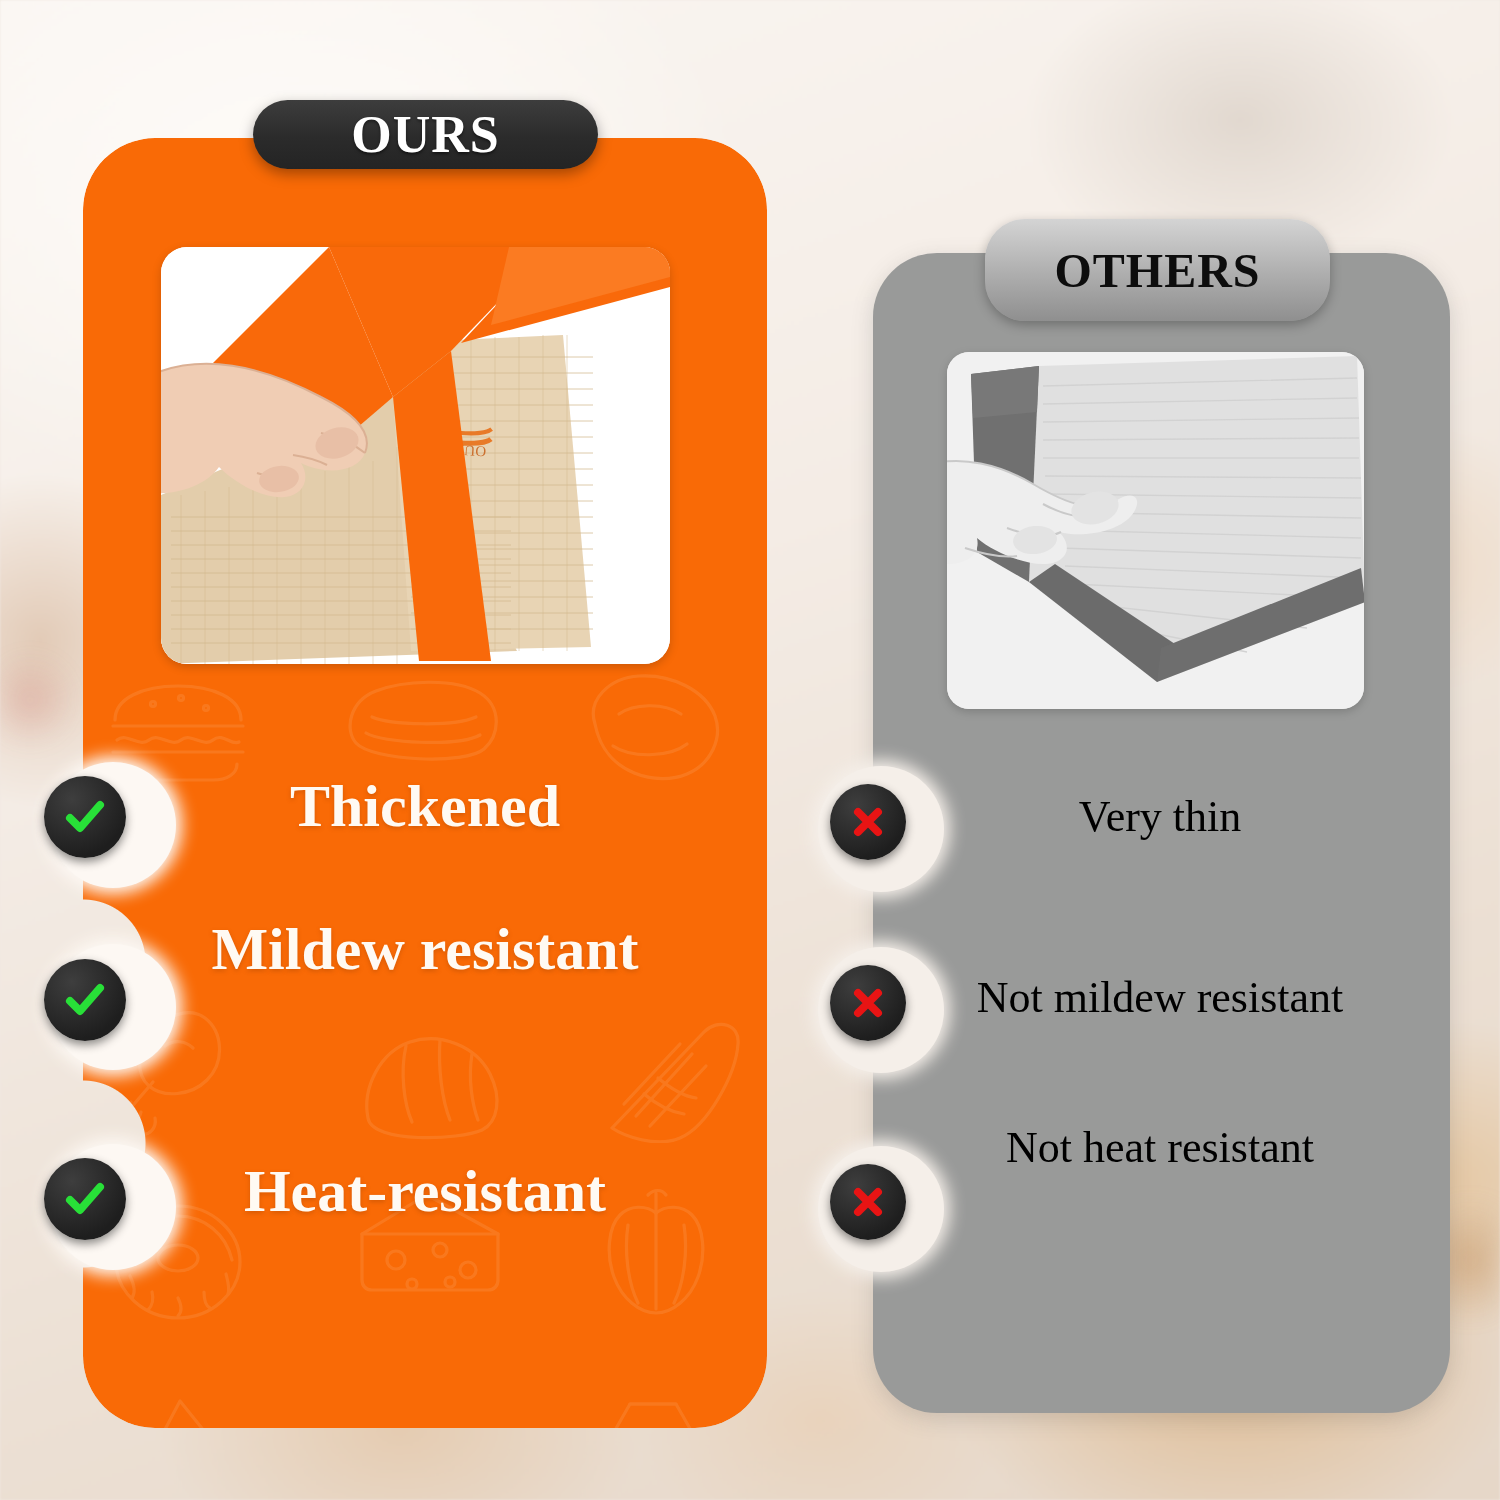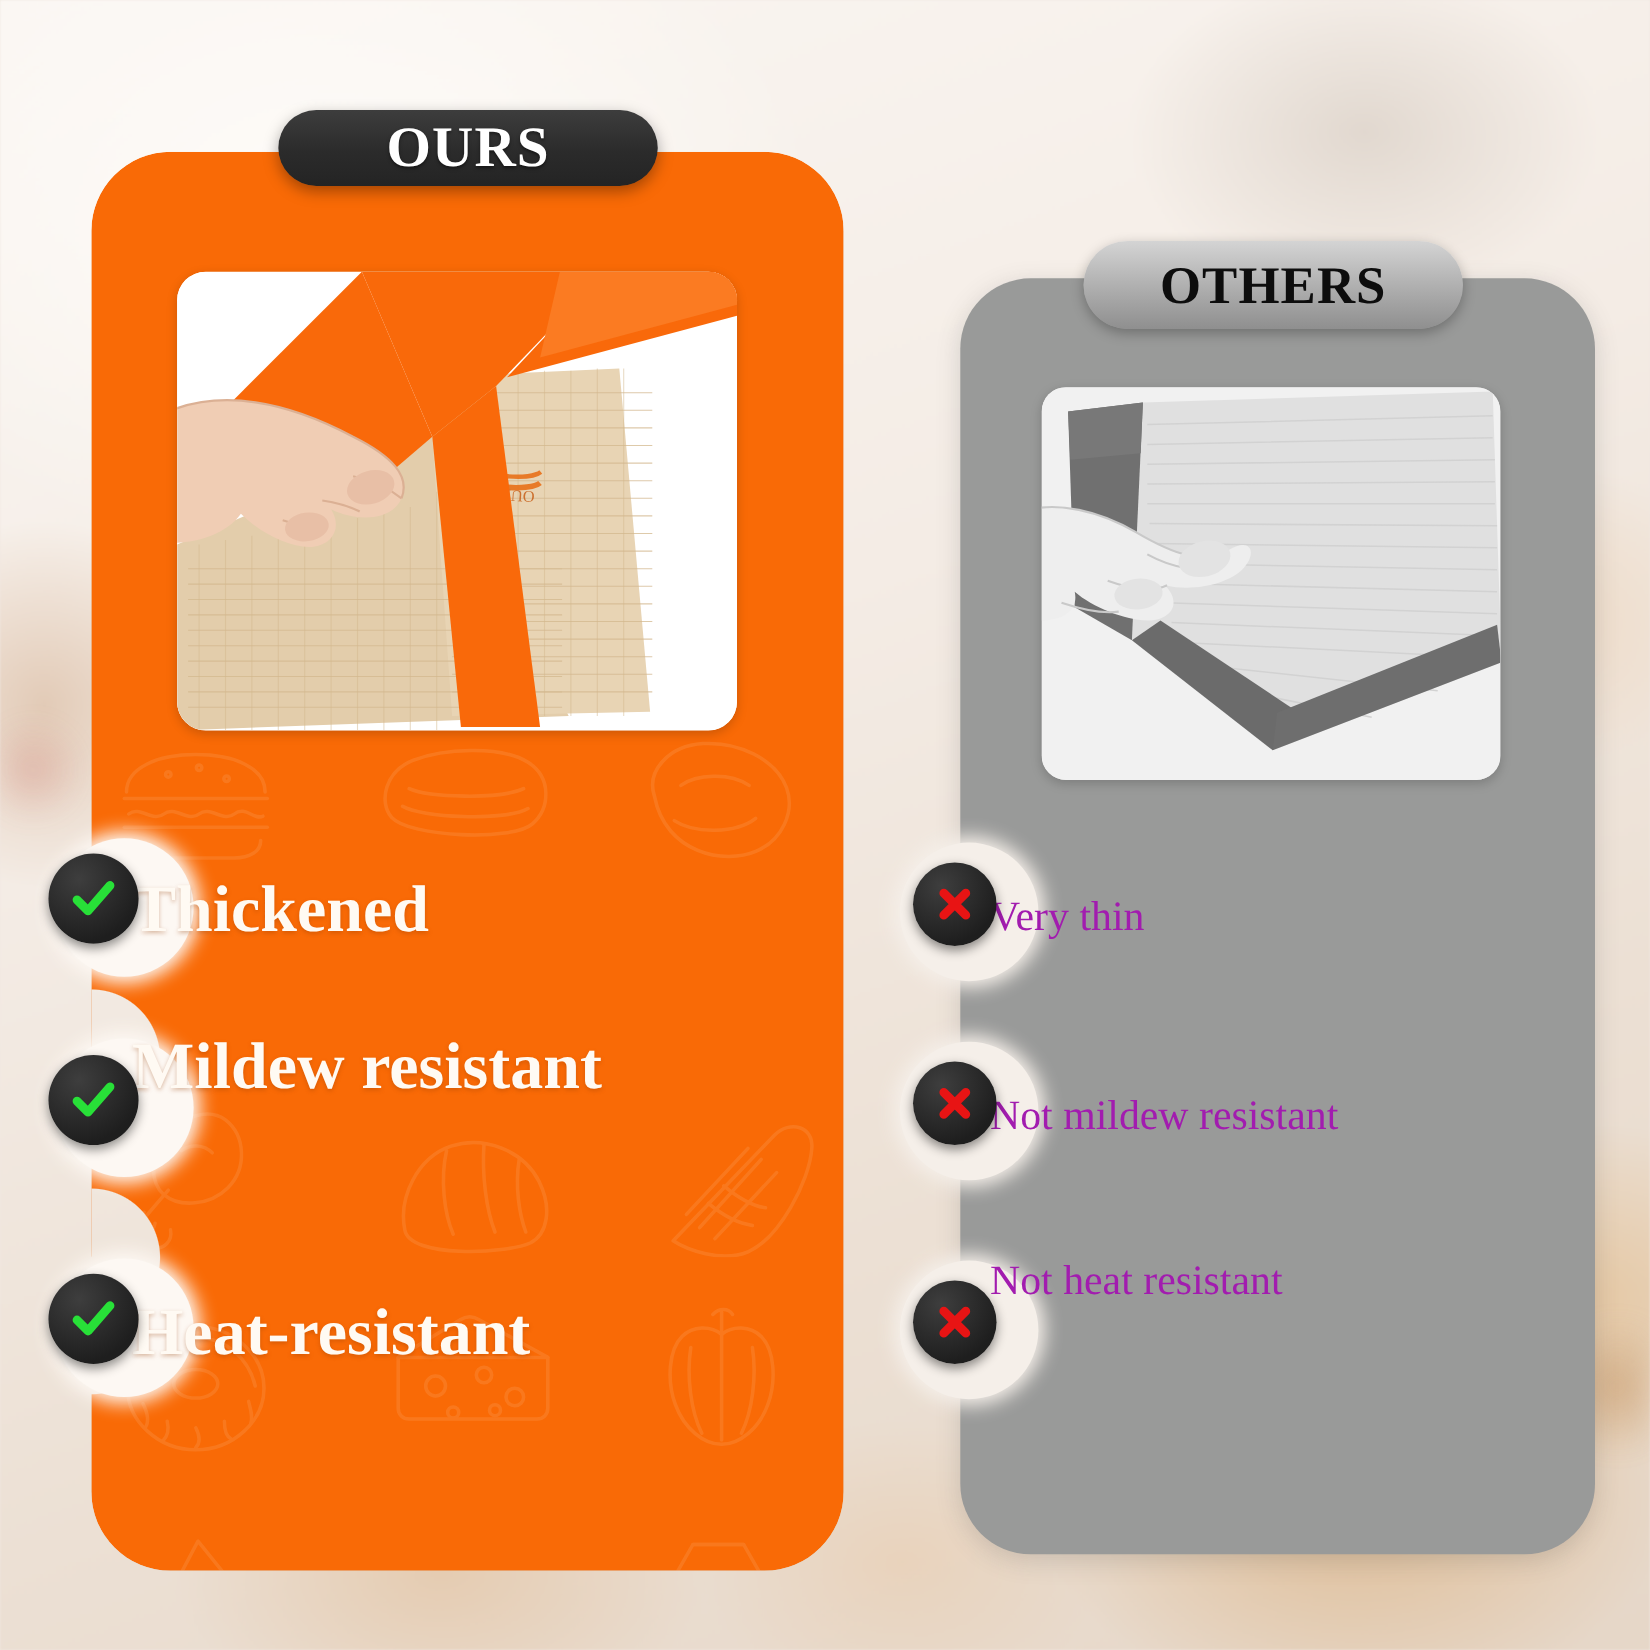--- a/index.html
+++ b/index.html
@@ -85,7 +85,7 @@
     text-shadow:0 2px 3px rgba(0,0,0,.5);
   }
   #others-pill{
-    left:985px; top:219px; width:345px; height:80px;
+    left:985px; top:219px; width:345px; height:102px;
     border-radius:40px;
     background:linear-gradient(180deg,#d4d4d4 0%,#b2b2b2 48%,#8f8f8f 100%);
     color:#0d0d0d; font-size:48px;

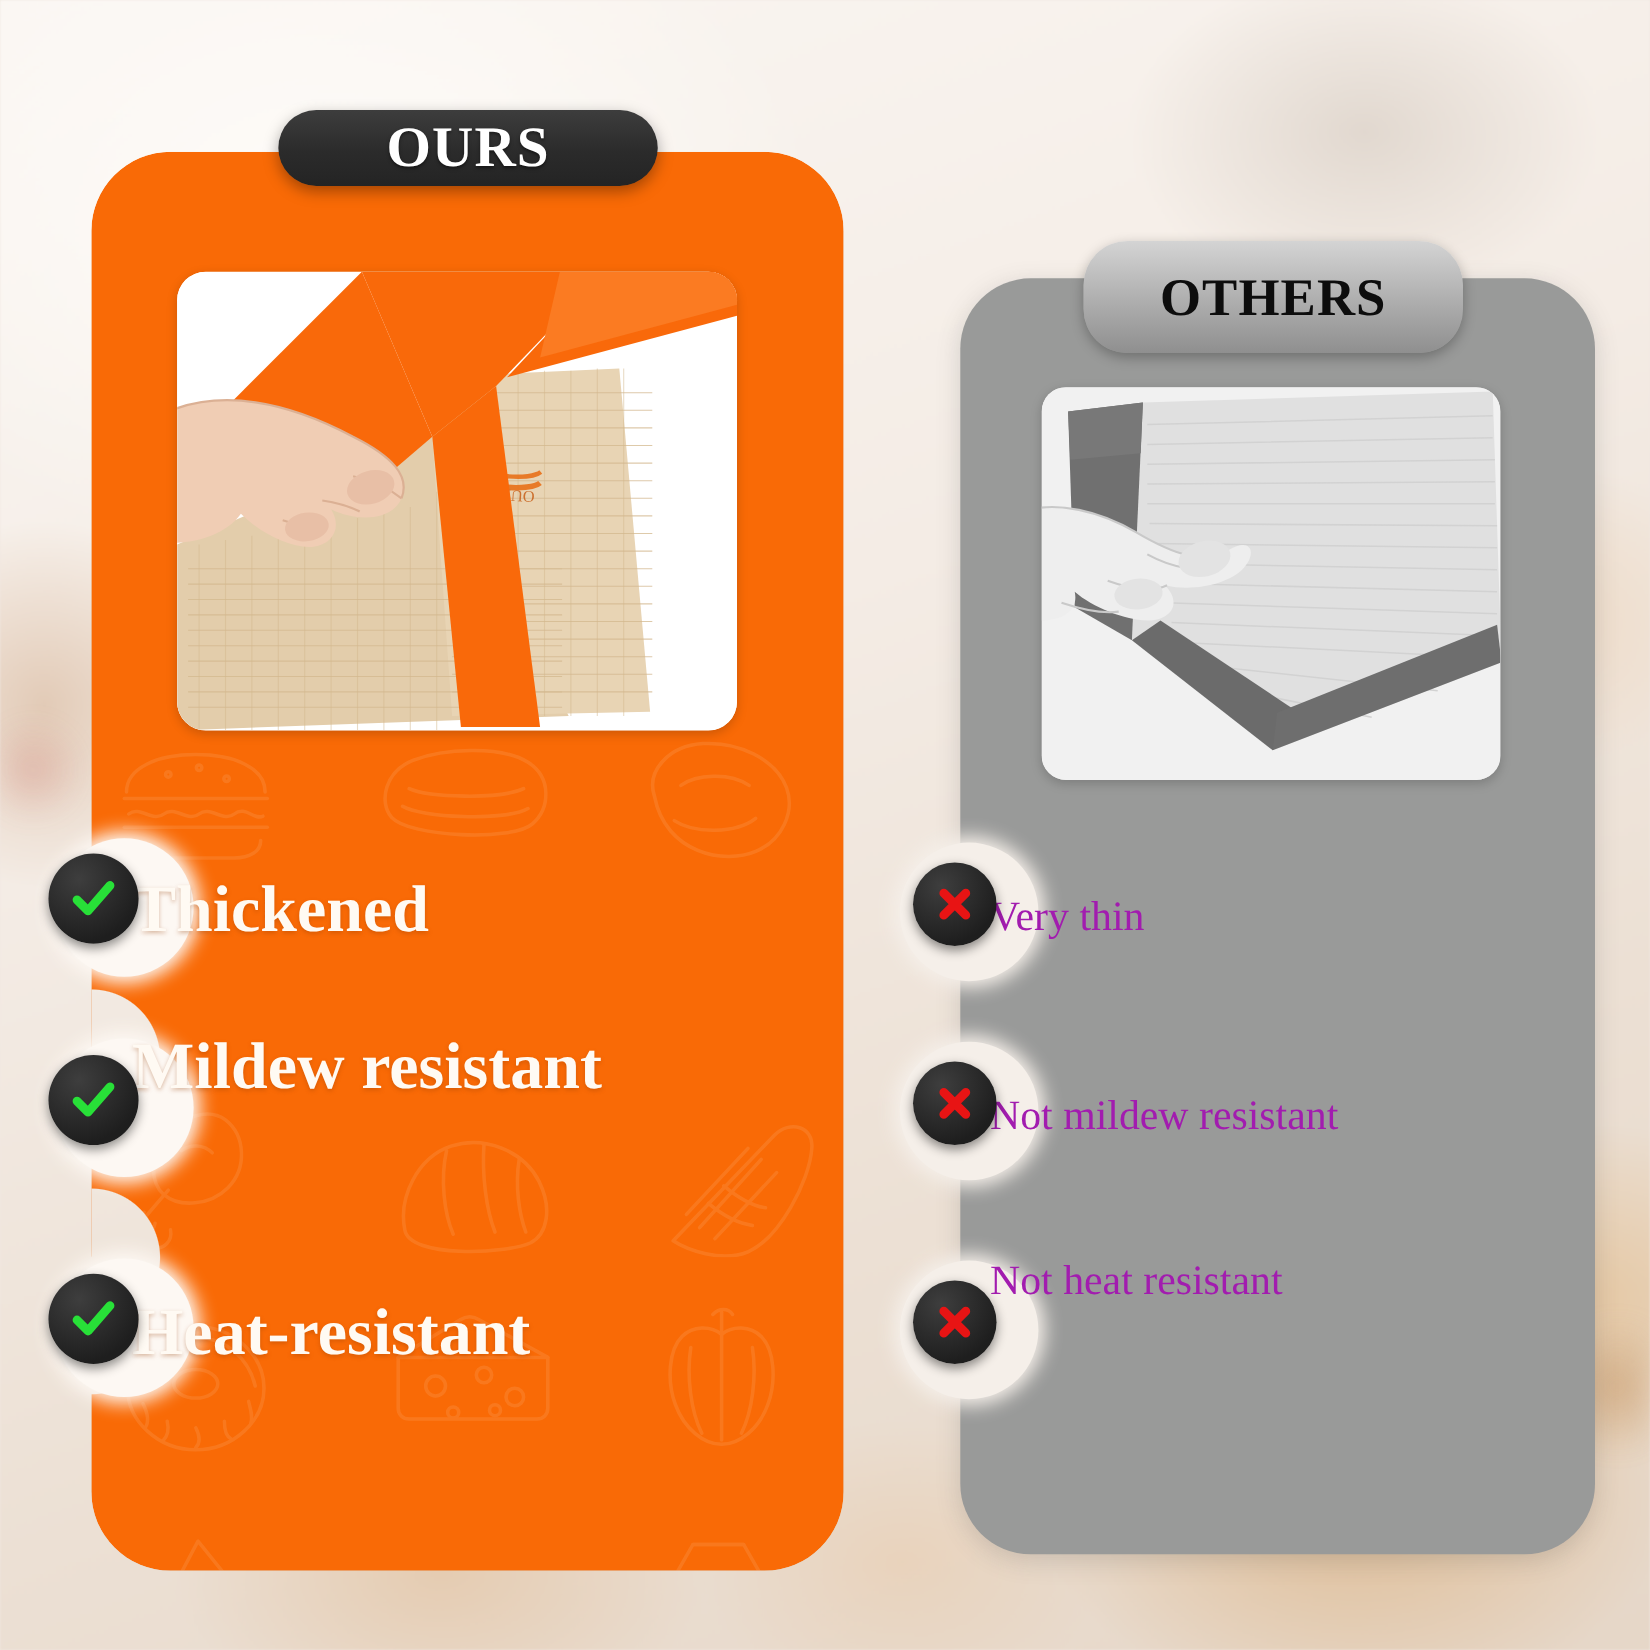--- a/index.html
+++ b/index.html
@@ -119,8 +119,7 @@
   .feat-label{
     position:absolute; z-index:6;
     color:#fffaf3;
-    text-align:left;
-    margin-top:20px;
+    text-align:center;
   }
   .feat-ours{
     left:120px; width:610px;

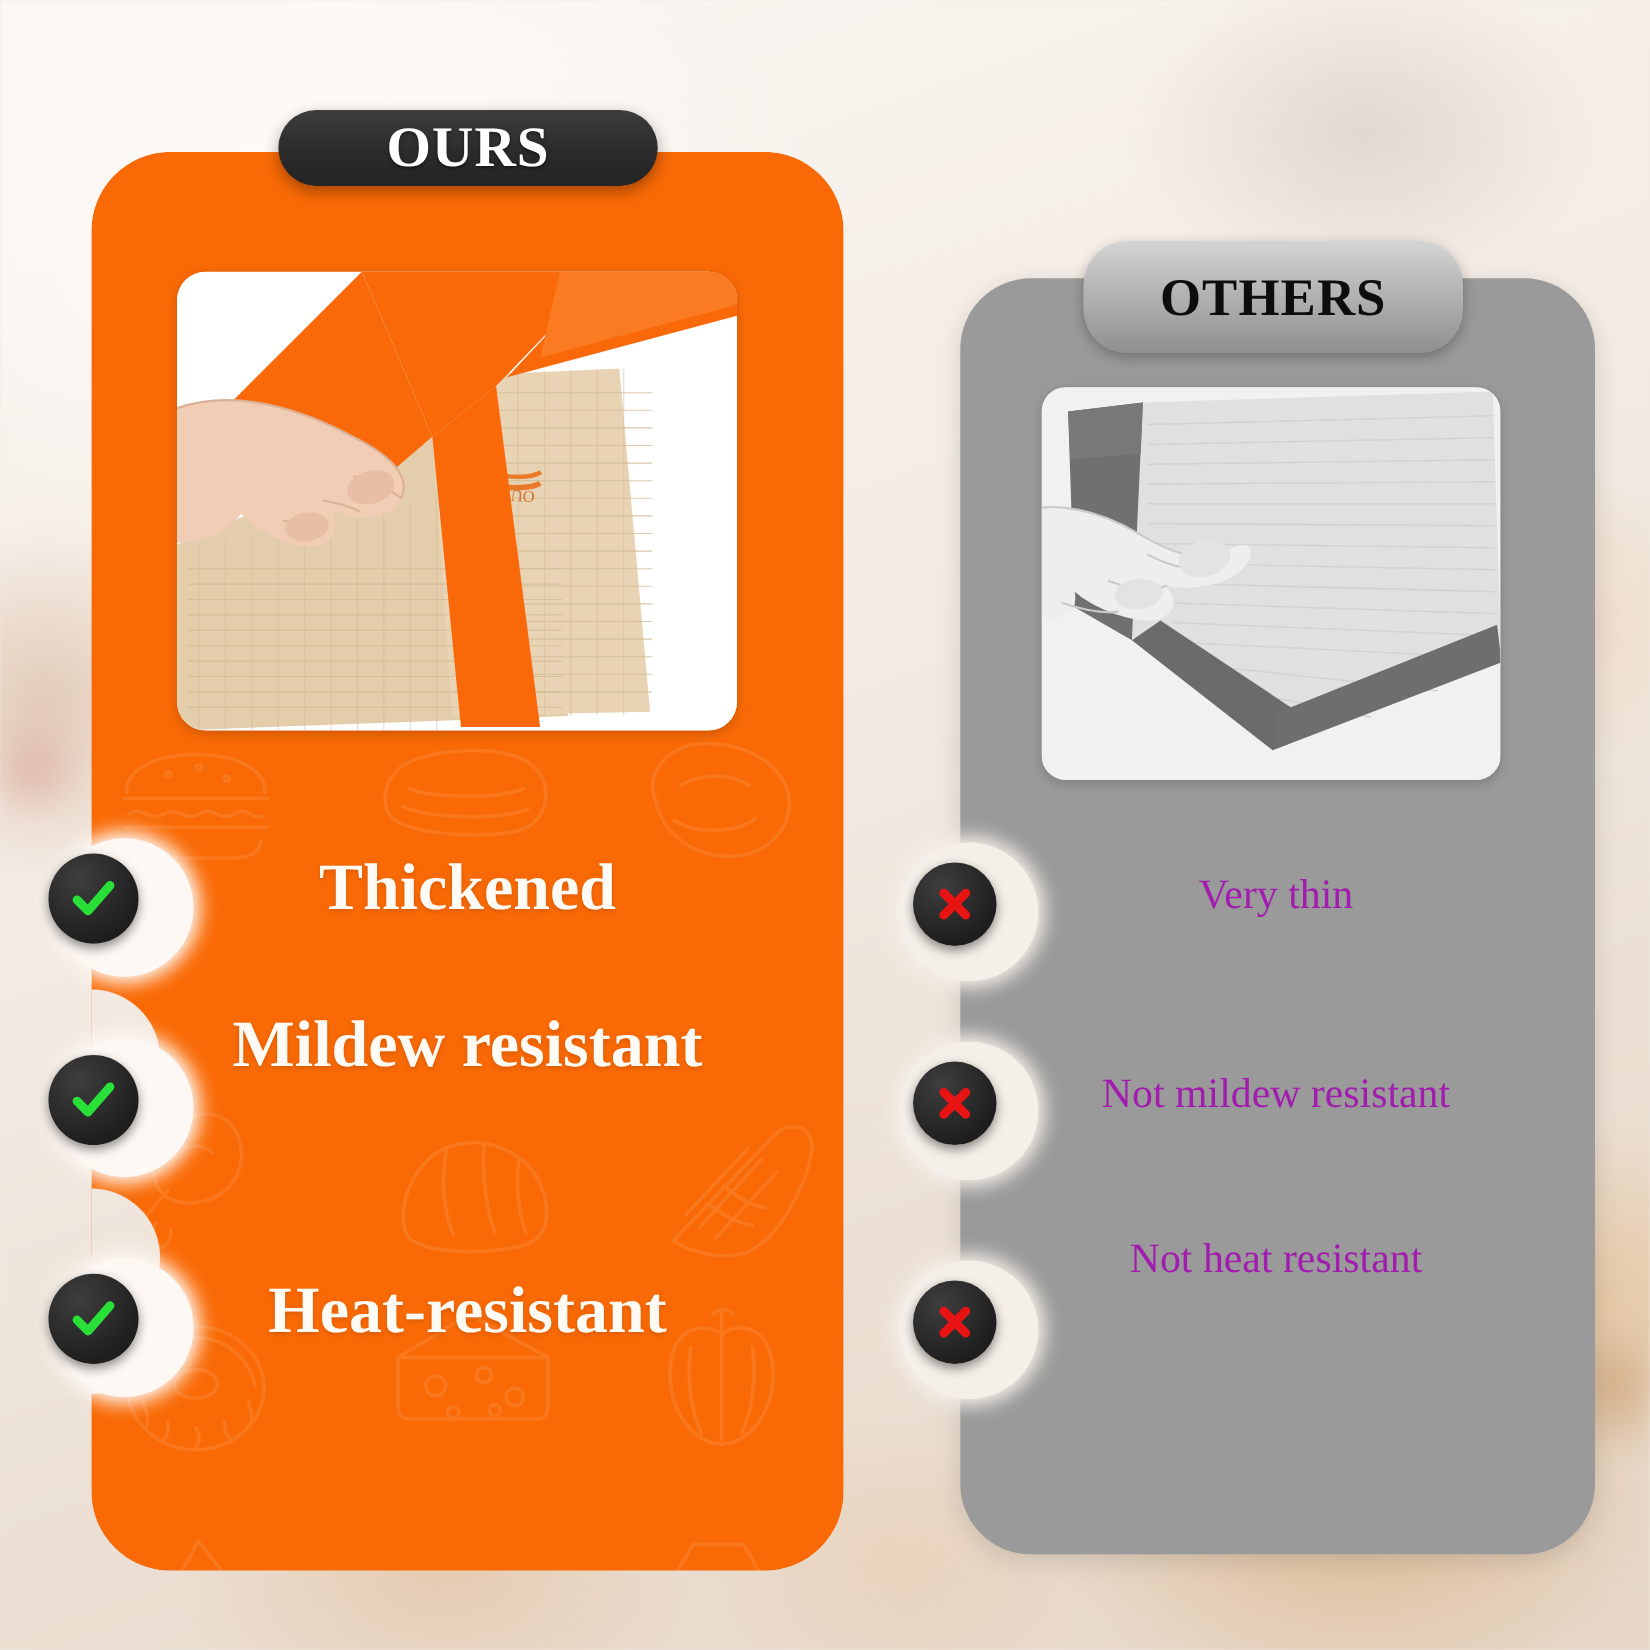--- a/index.html
+++ b/index.html
@@ -128,8 +128,8 @@
   }
   .feat-others{
     left:900px; width:520px;
-    font-size:38px; font-weight:normal;
-    color:#a21caf;
+    font-size:44px; font-weight:normal;
+    color:#000000;
   }
 
   

